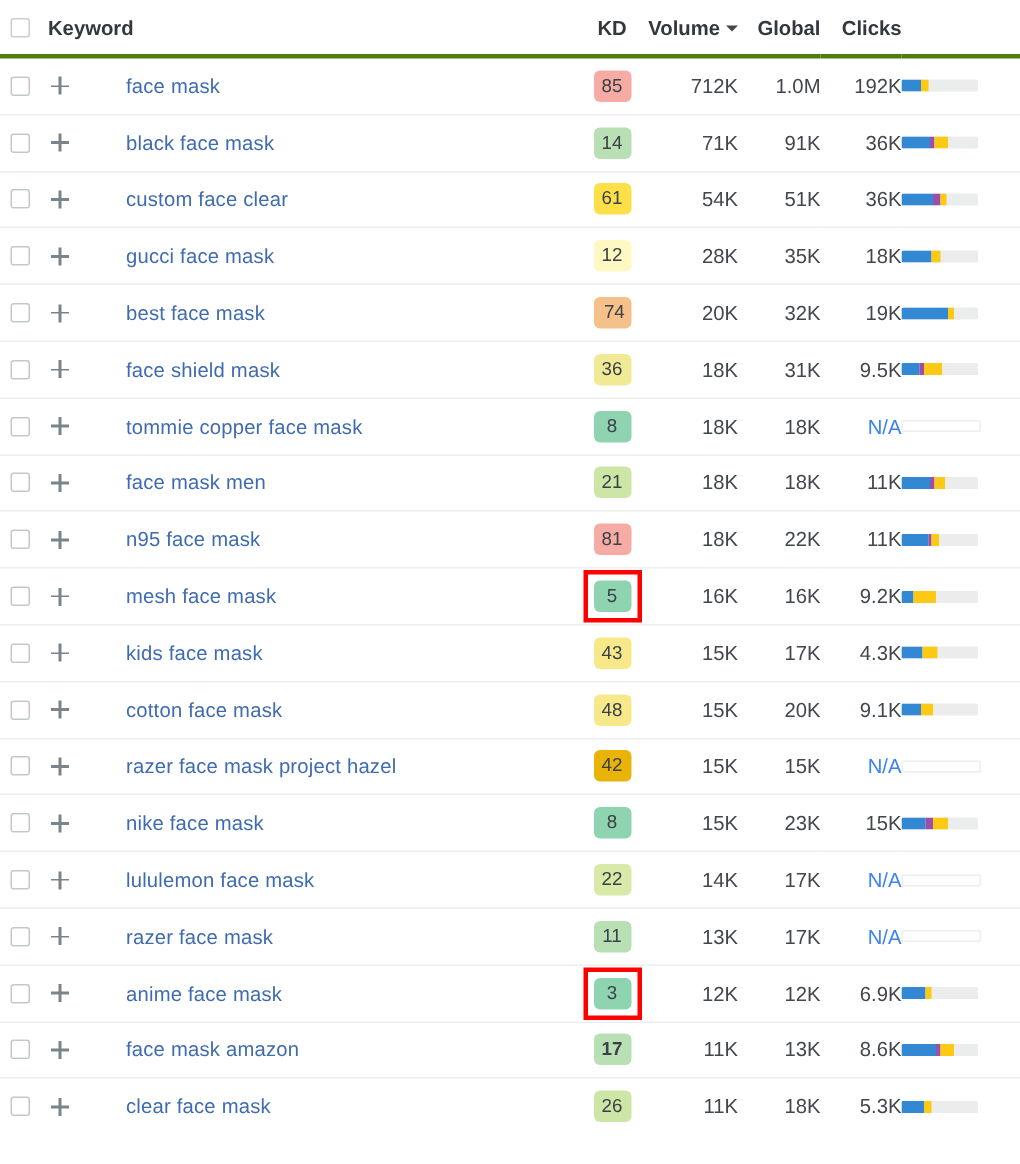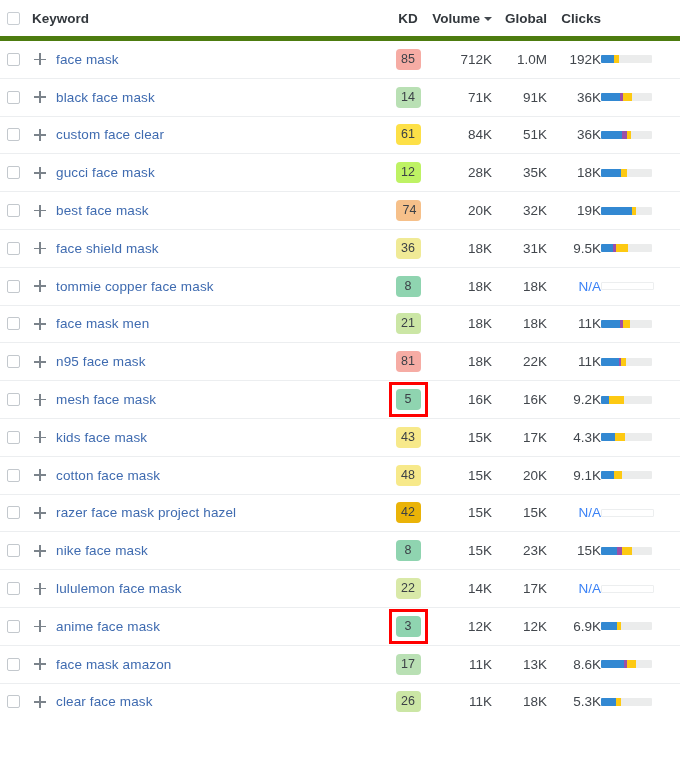--- a/index.html
+++ b/index.html
@@ -25,7 +25,7 @@
   .kw-table thead th {
     height: 36px;
     padding: 0;
-    border-bottom: 5px solid #4d7c0f;
+    border-bottom: 3px solid #4d7c0f;
     font-size: 13.5px;
     font-weight: bold;
     color: #33383d;

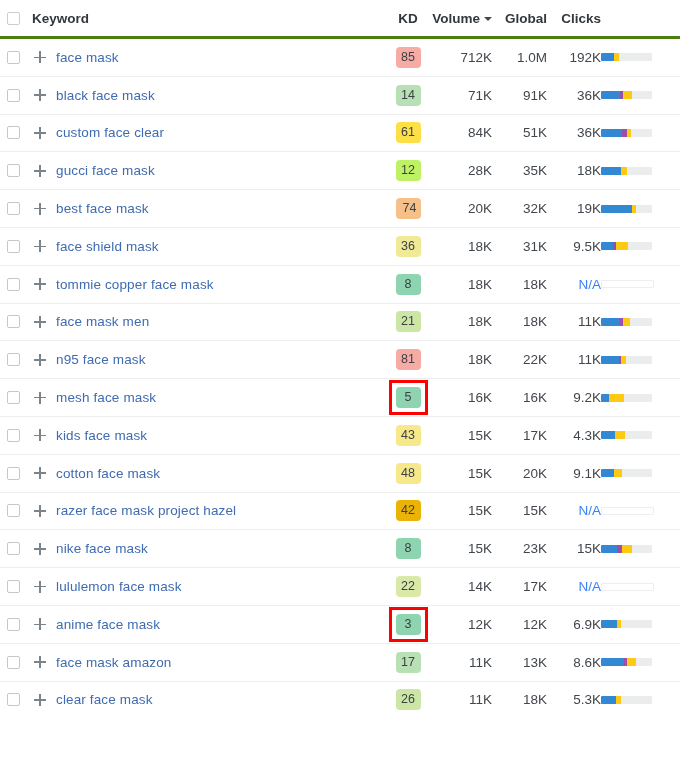--- a/index.html
+++ b/index.html
@@ -81,6 +81,7 @@
     display: flex;
     align-items: center;
     padding-left: 4px;
+    gap: 28px;
   }
   .plus-icon {
     width: 20px;

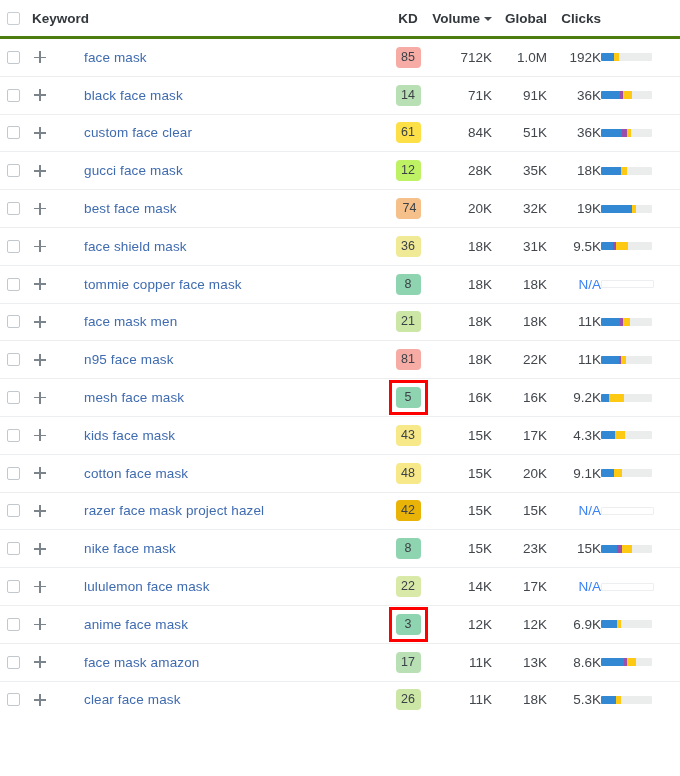--- a/index.html
+++ b/index.html
@@ -253,7 +253,7 @@
           </span>
         </td>
         <td class="c-kd"><span class="kd-wrap"><span class="kd-badge" style="background: #fde047;">61</span></span></td>
-        <td class="c-num">84K</td>
+        <td class="c-num">54K</td>
         <td class="c-num">51K</td>
         <td class="c-num">36K</td>
         <td class="c-bar">

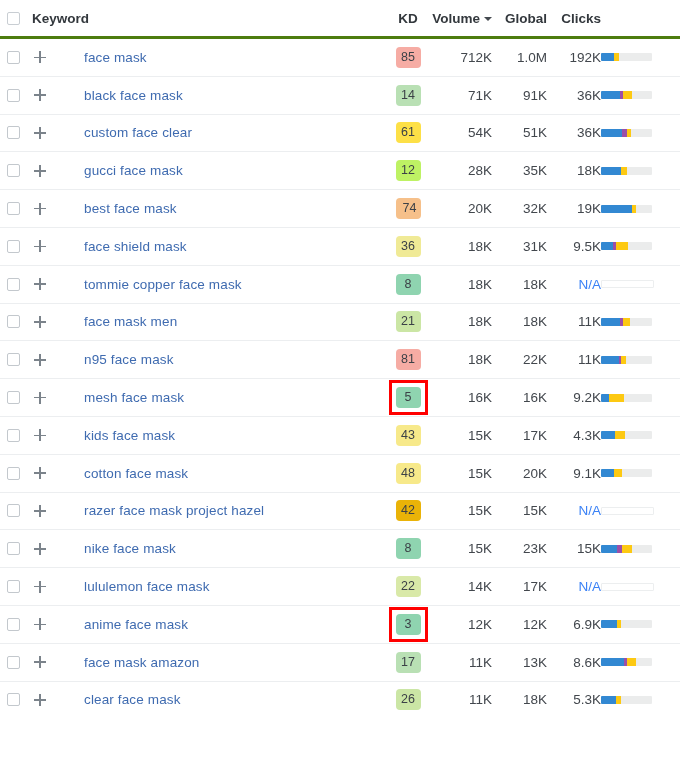--- a/index.html
+++ b/index.html
@@ -274,7 +274,7 @@
             <span class="kw-link">gucci face mask</span>
           </span>
         </td>
-        <td class="c-kd"><span class="kd-wrap"><span class="kd-badge" style="background: #bef264;">12</span></span></td>
+        <td class="c-kd"><span class="kd-wrap"><span class="kd-badge" style="background: #fef9c3;">12</span></span></td>
         <td class="c-num">28K</td>
         <td class="c-num">35K</td>
         <td class="c-num">18K</td>

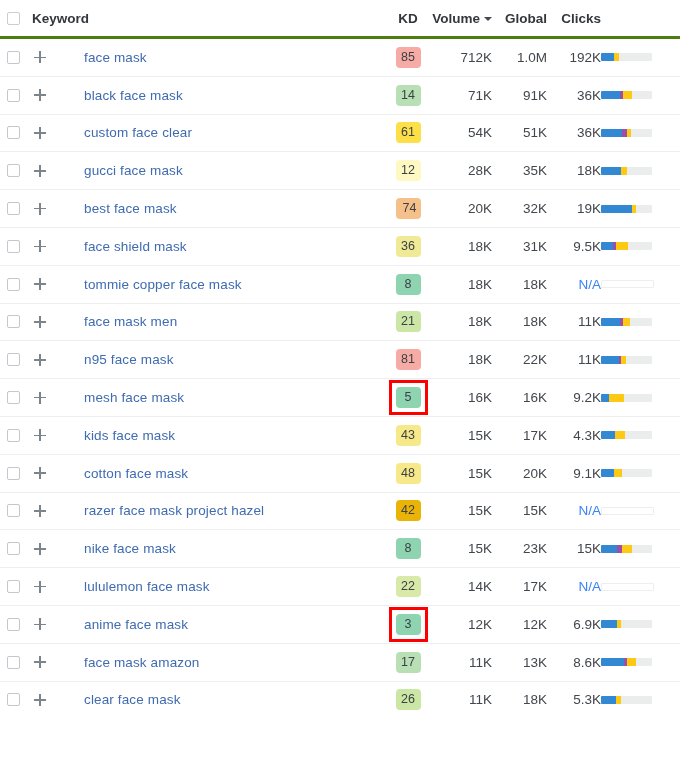--- a/index.html
+++ b/index.html
@@ -518,6 +518,24 @@
         <td class="c-keyword">
           <span class="kw-cell">
             <span class="plus-icon"></span>
+            <span class="kw-link">razer face mask</span>
+          </span>
+        </td>
+        <td class="c-kd"><span class="kd-wrap"><span class="kd-badge" style="background: rgb(185, 224, 180);">11</span></span></td>
+        <td class="c-num">13K</td>
+        <td class="c-num">17K</td>
+        <td class="c-num na">N/A</td>
+        <td class="c-bar">
+          <span class="bar-track empty"></span>
+        </td>
+      </tr>
+      <tr>
+        <td class="c-check">
+          <span class="cbox"></span>
+        </td>
+        <td class="c-keyword">
+          <span class="kw-cell">
+            <span class="plus-icon"></span>
             <span class="kw-link">anime face mask</span>
           </span>
         </td>

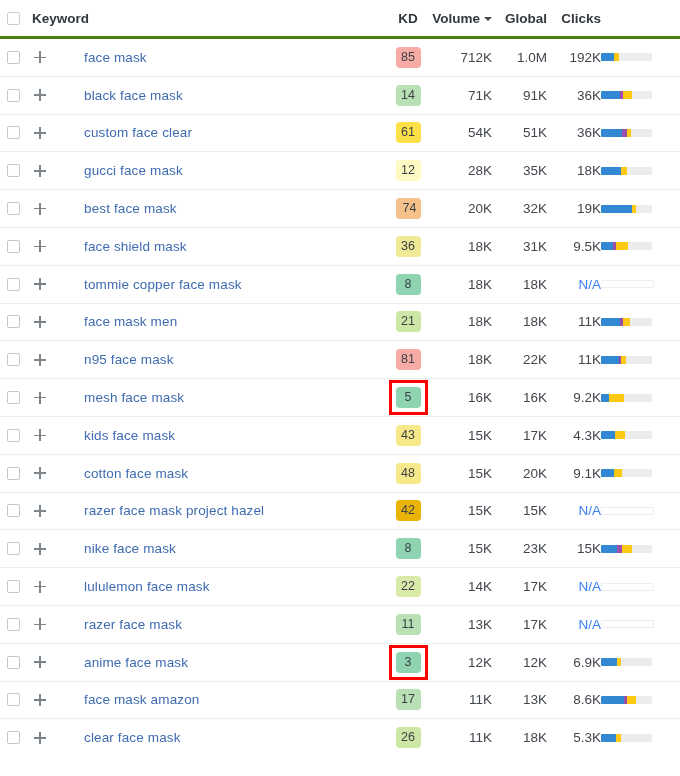--- a/index.html
+++ b/index.html
@@ -560,7 +560,7 @@
             <span class="kw-link">face mask amazon</span>
           </span>
         </td>
-        <td class="c-kd"><span class="kd-wrap"><span class="kd-badge" style="background: rgb(185, 224, 180);">17</span></span></td>
+        <td class="c-kd"><span class="kd-wrap"><span class="kd-badge" style="background: rgb(185, 224, 180); font-weight: bold;">17</span></span></td>
         <td class="c-num">11K</td>
         <td class="c-num">13K</td>
         <td class="c-num">8.6K</td>

